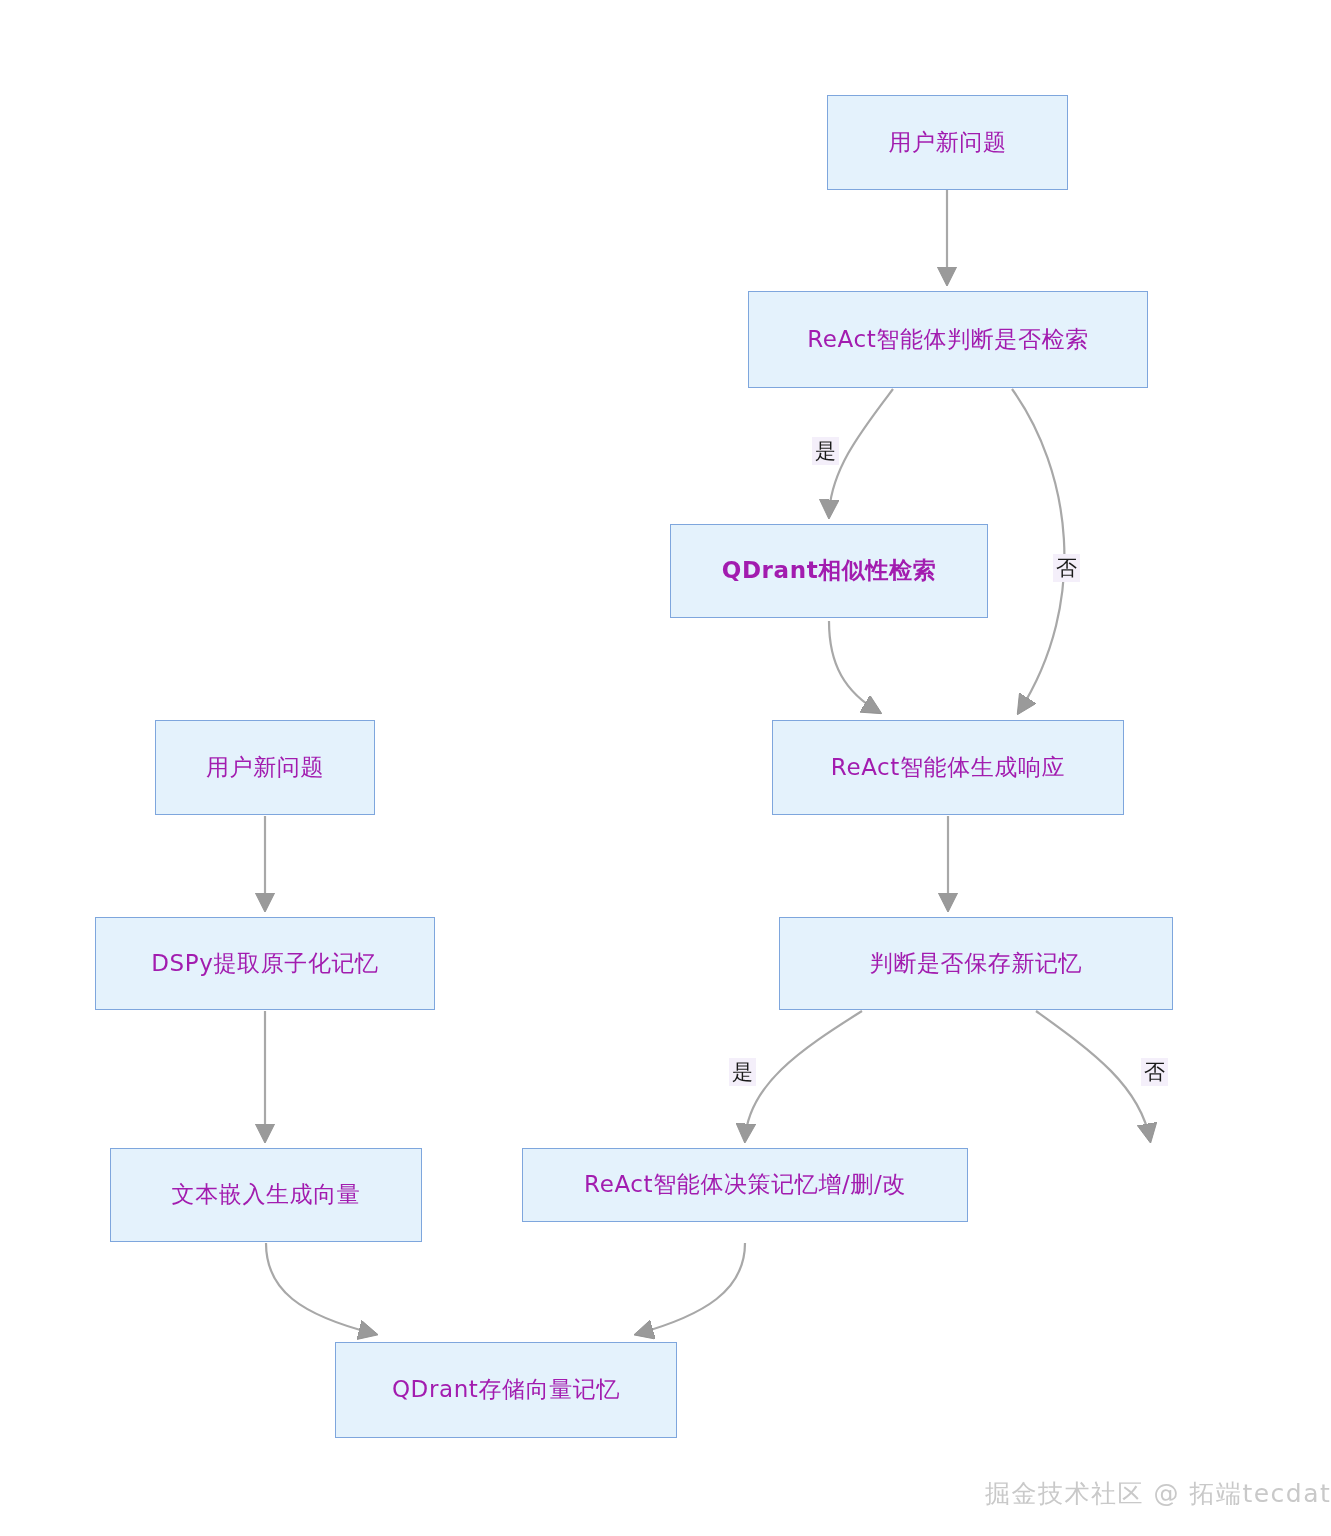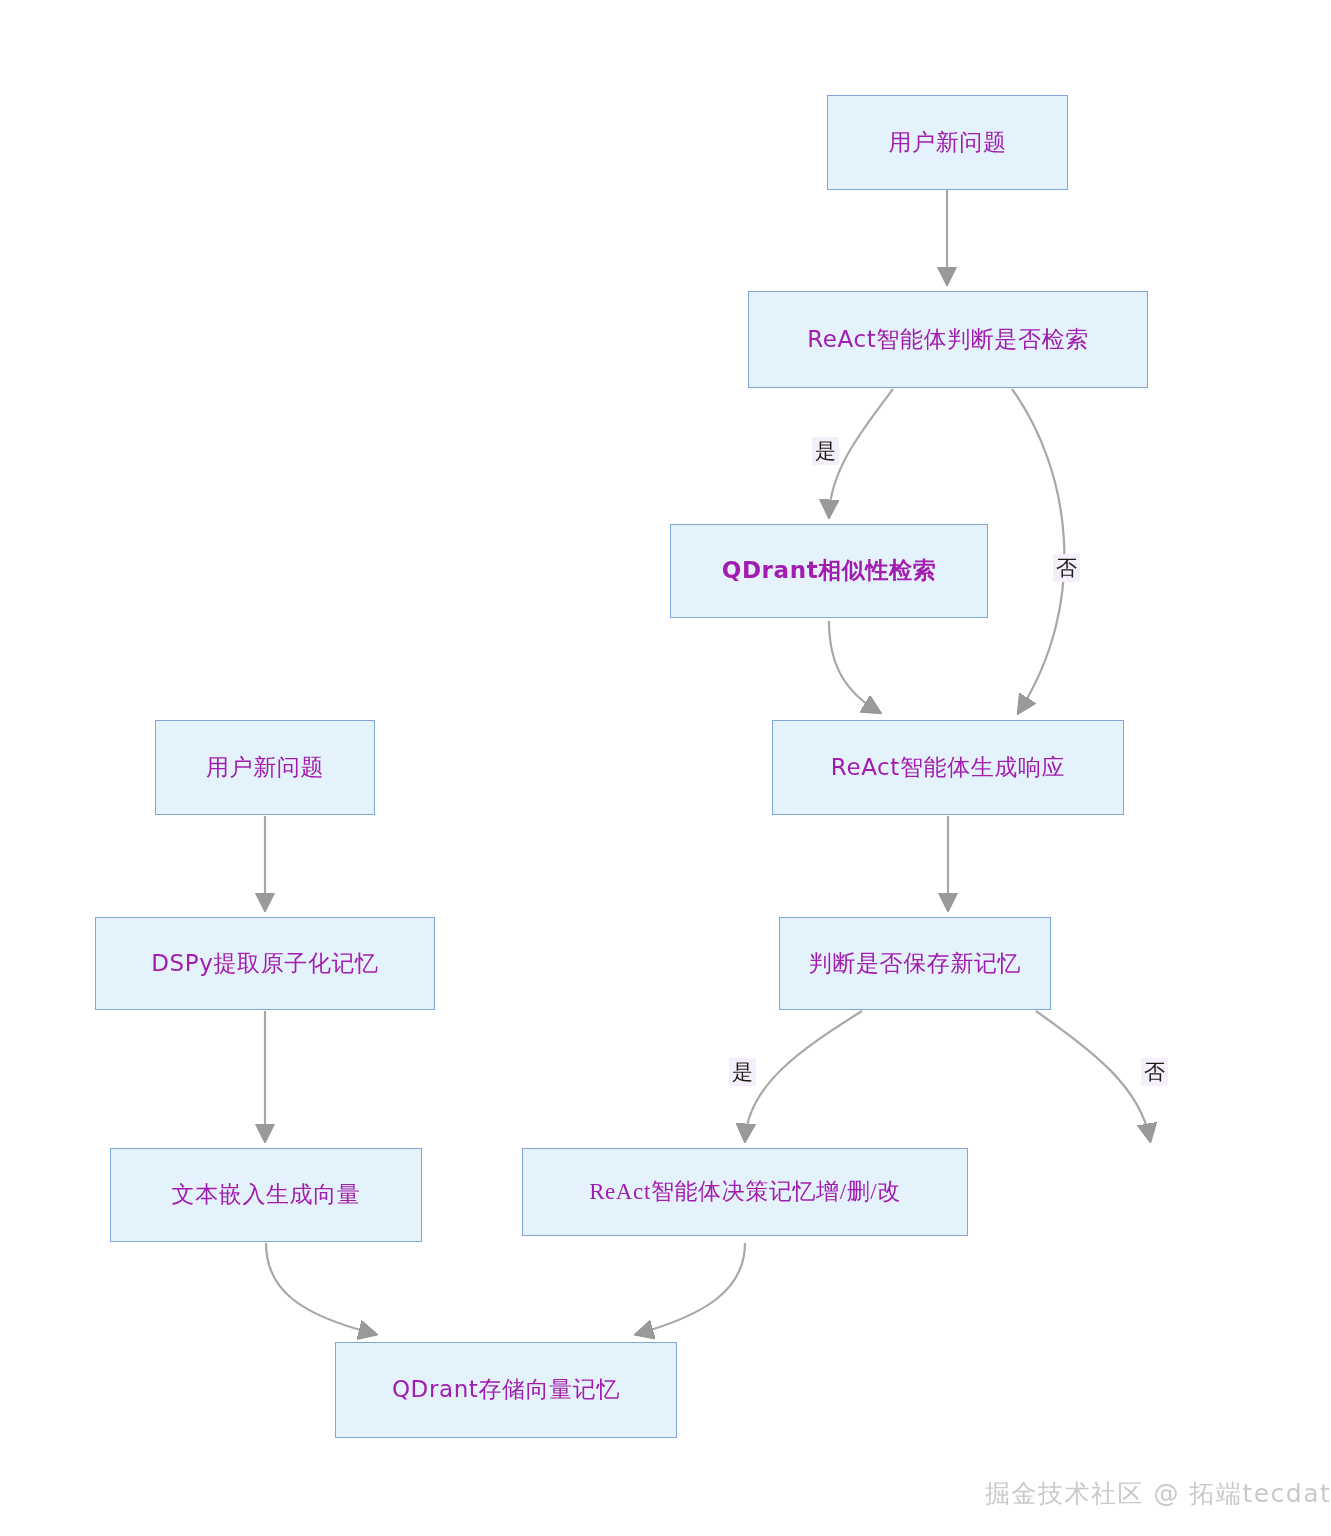--- a/index.html
+++ b/index.html
@@ -120,7 +120,7 @@
     <span>DSPy提取原子化记忆</span>
   </div>
 
-  <div class="node" style="left:779px; top:917px; width:272px; height:93px;">
+  <div class="node" style="left:779px; top:917px; width:394px; height:93px;">
     <span>判断是否保存新记忆</span>
   </div>
 

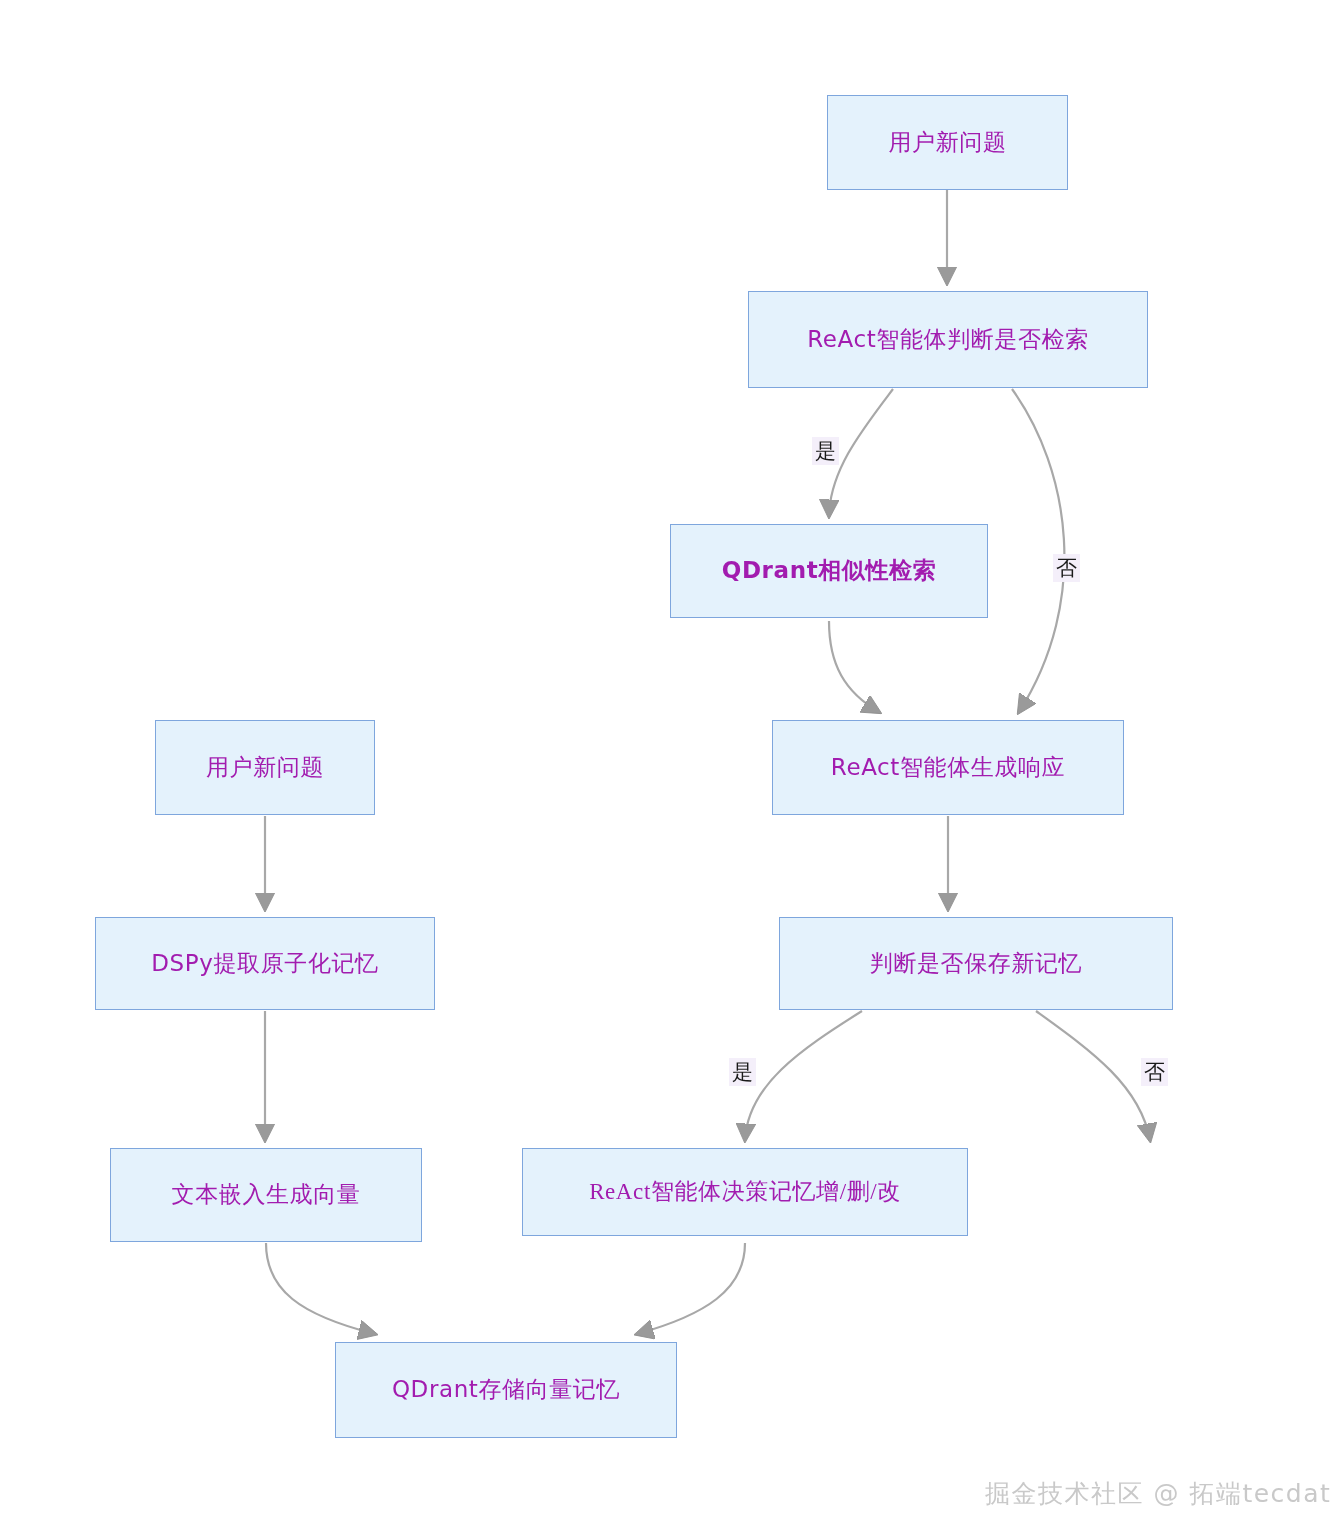--- a/index.html
+++ b/index.html
@@ -128,7 +128,7 @@
     <span>文本嵌入生成向量</span>
   </div>
 
-  <div class="node" style="left:522px; top:1148px; width:446px; height:88px;font-family:Liberation Serif, serif;">
+  <div class="node" style="left:522px; top:1148px; width:446px; height:74px;">
     <span>ReAct智能体决策记忆增/删/改</span>
   </div>
 

